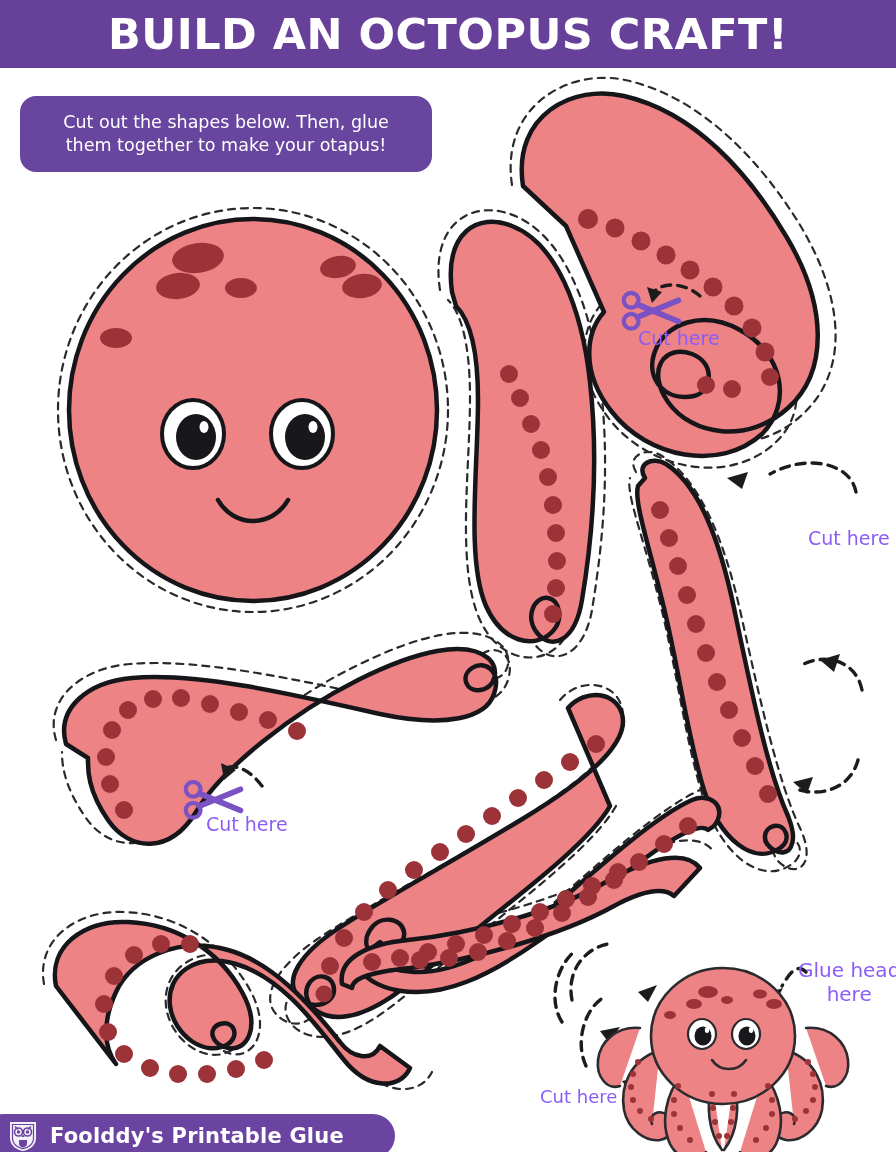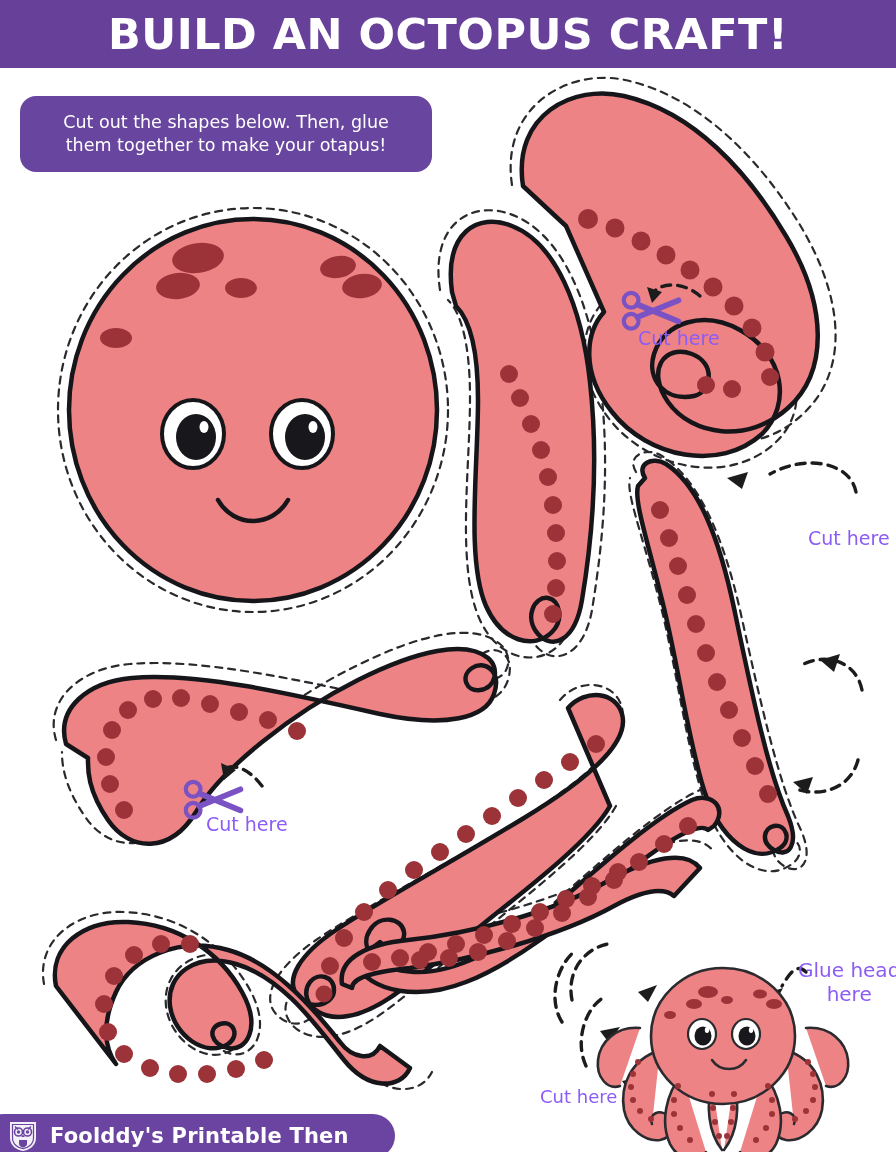--- a/index.html
+++ b/index.html
@@ -487,7 +487,7 @@
       <path d="M11 20 H19 V24 C19 26 17 27 15 27.4 C13 27 11 26 11 24 Z" fill="#6a44a0"></path>
       <path d="M7 6.5 L10 9.5 M23 6.5 L20 9.5" stroke="#6a44a0" stroke-width="1.4" fill="none"></path>
     </svg>
-    <div class="footer-text">Foolddy's Printable Then</div>
+    <div class="footer-text">Foolddy's Printable Glue</div>
   </div>
 
 </div>

